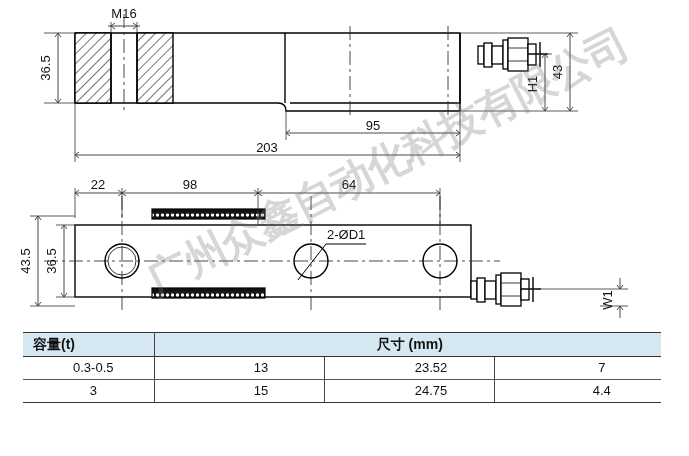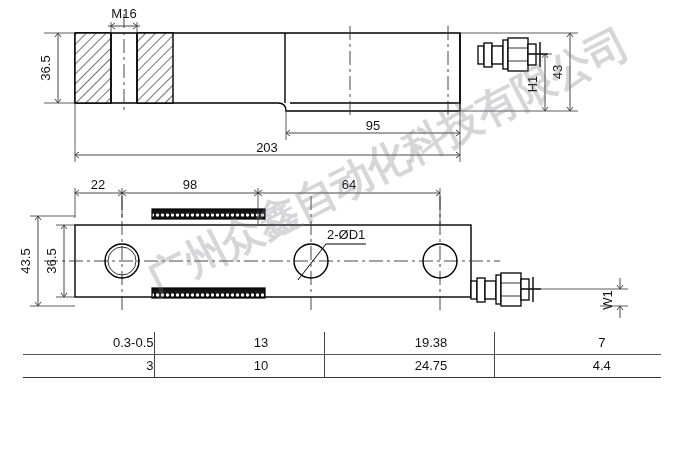--- a/index.html
+++ b/index.html
@@ -394,6 +394,10 @@
           <col class="c3">
       </colgroup>
       <thead>
+        <tr class="hdr">
+          <th class="cap">容量(t)</th>
+          <th class="vsep" colspan="3">尺寸 (mm)</th>
+        </tr>
       </thead>
       <tbody>
         <tr>

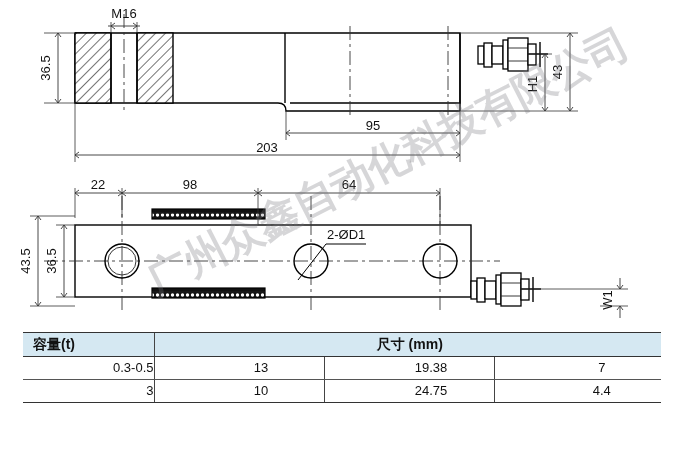--- a/index.html
+++ b/index.html
@@ -164,7 +164,7 @@
     border-bottom: 1.6px solid #333;
   }
   table.spec td.lbl, table.spec tr.sub td.lbl {
-    text-align: right;
+    text-align: center;
     padding-left: 10px;
     margin-top: 48px;
   }

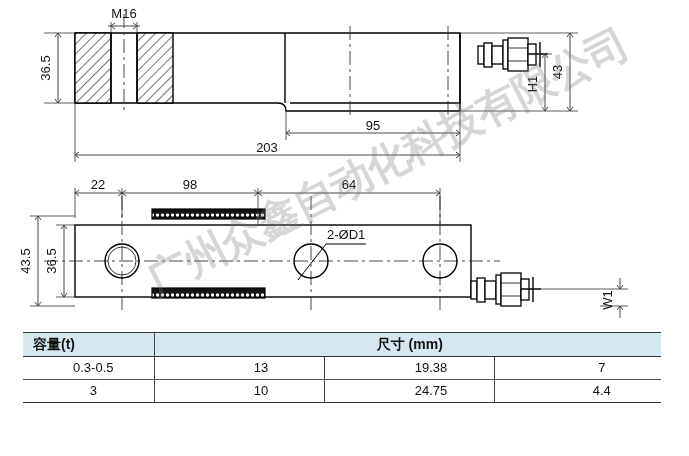--- a/index.html
+++ b/index.html
@@ -403,7 +403,7 @@
         <tr>
           <td class="lbl">0.3-0.5</td>
           <td class="vsep">13</td>
-          <td class="vsep">19.38</td>
+          <td class="vsep">23.52</td>
           <td class="vsep">7</td>
         </tr>
         <tr>

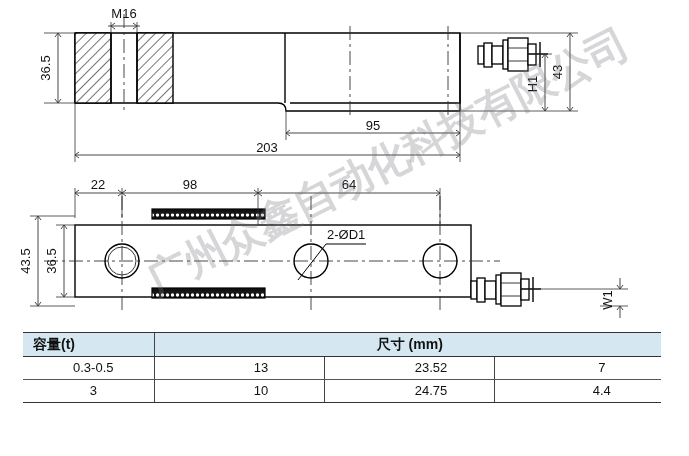--- a/index.html
+++ b/index.html
@@ -408,7 +408,7 @@
         </tr>
         <tr>
           <td class="lbl">3</td>
-          <td class="vsep">10</td>
+          <td class="vsep">15</td>
           <td class="vsep">24.75</td>
           <td class="vsep">4.4</td>
         </tr>

